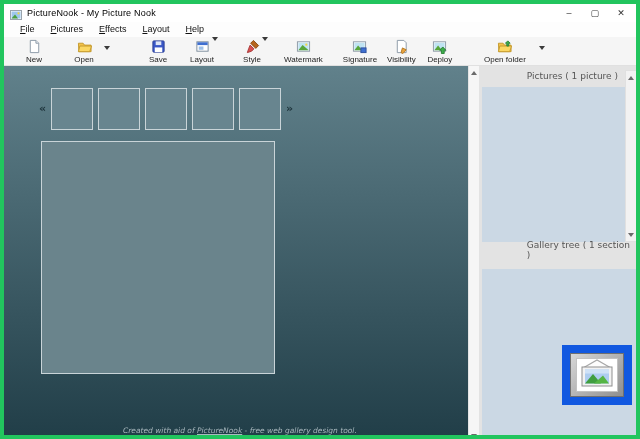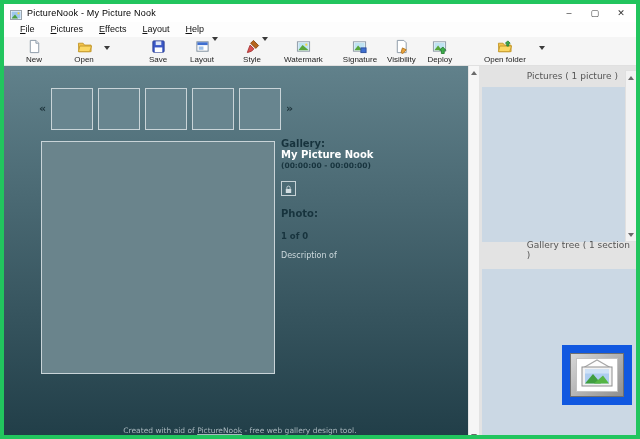--- a/index.html
+++ b/index.html
@@ -254,22 +254,6 @@
 
       <div class="preview-box"></div>
 
-      <div class="info">
-        <div class="t-dark g-label">Gallery:</div>
-        <div class="g-name">My Picture Nook</div>
-        <div class="t-dark g-time">(00:00:00 - 00:00:00)</div>
-        <div class="lock-btn">
-          <span>
-            <svg viewBox="0 0 10 10" width="9" height="9">
-                <rect x="2" y="4.5" width="6" height="4.5" rx="0.5" fill="#d3dee2"></rect>
-                <path d="M3.2 4.5V3a1.8 1.8 0 013.6 0v1.5" fill="none" stroke="#d3dee2" stroke-width="1"></path>
-              </svg>
-          </span>
-        </div>
-        <div class="t-dark p-label">Photo:</div>
-        <div class="t-dark p-count">1 of 0</div>
-        <div class="p-desc">Description of</div>
-      </div>
 
       <div class="main-footer">
         <span>Created with aid of </span><span class="link">PictureNook</span><span> - free web gallery design tool.</span>

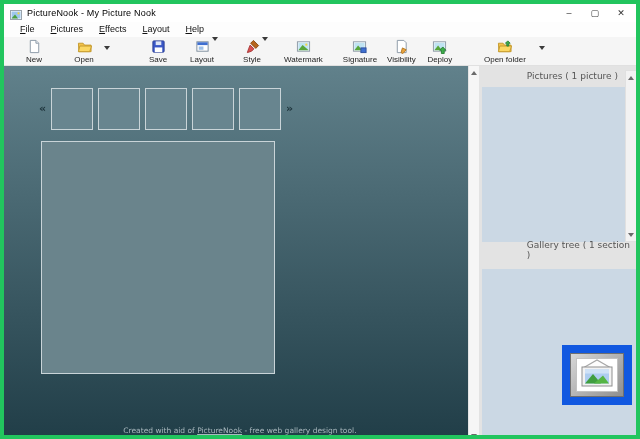--- a/index.html
+++ b/index.html
@@ -60,7 +60,7 @@
   .p-count { font-size:8.5px; margin-top:12px; }
   .p-desc  { font-size:8px; color:#cdd9dd; margin-top:10px; }
   .main-footer { position:absolute; left:8px; right:0; top:360px; text-align:center;
-                 font-size:7.5px; color:#a9b8be; }
+                 font-size:7.5px; color:#a9b8be;font-style:italic; }
   .main-footer .link { text-decoration:underline; }
 
   

